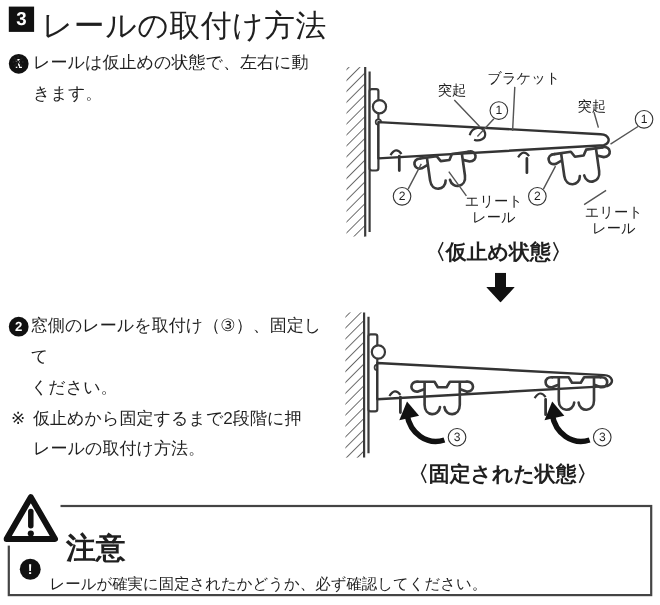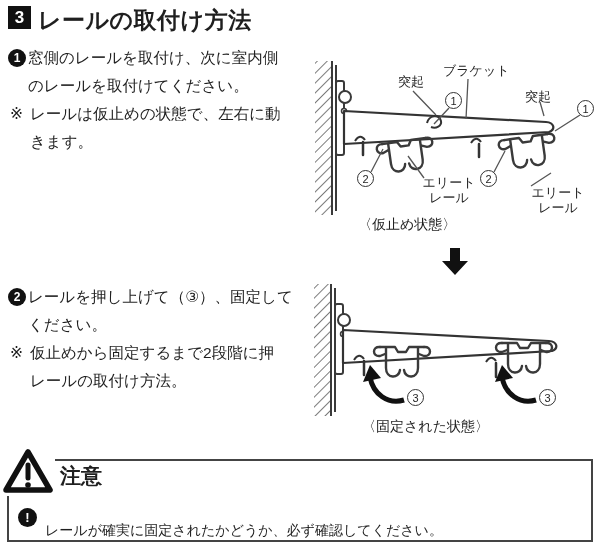--- a/index.html
+++ b/index.html
@@ -13,7 +13,7 @@
     position:absolute;left:0;top:1px;width:23px;height:23px;background:#111;
     color:#fff;font-weight:bold;font-size:17px;line-height:23px;text-align:center;
   }
-  .title-text{position:absolute;left:30px;top:0;font-size:23px;font-weight:bold;white-space:nowrap;letter-spacing:0.5px;}
+  .title-text{position:absolute;left:30px;top:0;font-size:28px;font-weight:normal;white-space:nowrap;letter-spacing:0.5px;}
   
   .step{position:absolute;left:8px;width:296px;font-size:15.5px;line-height:28px;}
   .step-marker{

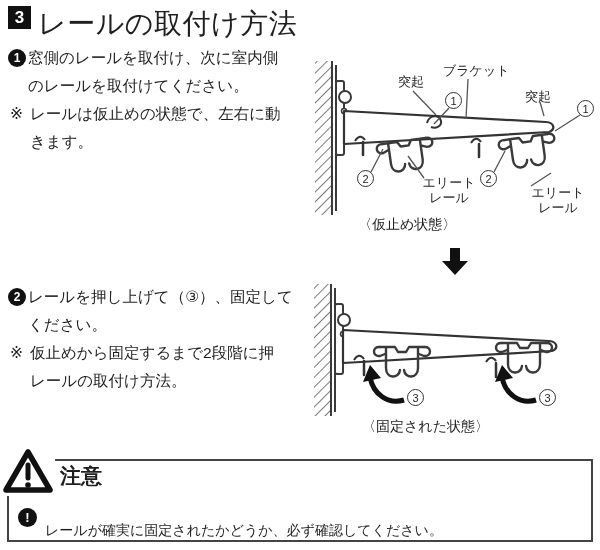--- a/index.html
+++ b/index.html
@@ -57,8 +57,6 @@
 
   <div class="step" style="top:44px;">
     <div class="step-marker">1</div>
-    <div class="step-body">窓側のレールを取付け、次に室内側
-のレールを取付けてください。</div>
     <div class="note" style="margin-top:0;padding-left:22px;">
       <span class="note-marker" style="left:2px;">※</span>
       <div class="note-body">レールは仮止めの状態で、左右に動

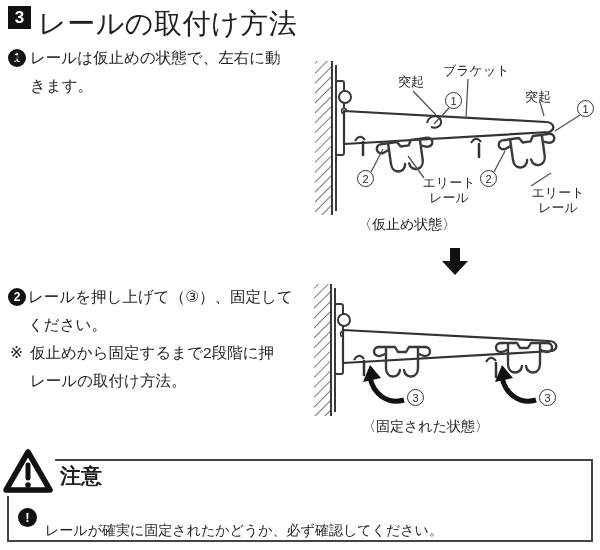--- a/index.html
+++ b/index.html
@@ -33,7 +33,7 @@
     position:absolute;width:17px;height:17px;border:1.5px solid #333;border-radius:50%;
     background:#fff;font-size:11px;line-height:16px;text-align:center;box-sizing:border-box;
   }
-  .caption{position:absolute;font-size:14px;font-weight:400;text-align:left;}
+  .caption{position:absolute;font-size:19px;font-weight:700;text-align:center;}
   
   .warn-box{position:absolute;left:7px;top:459px;width:586px;height:83px;border:2px solid #444;box-sizing:border-box;background:#fff;}
   .warn-patch{position:absolute;left:0px;top:450px;width:55px;height:46px;background:#fff;}

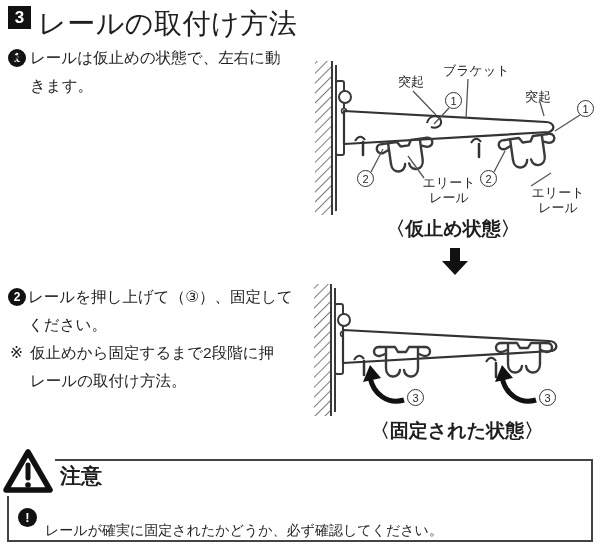--- a/index.html
+++ b/index.html
@@ -66,7 +66,7 @@
 
   <div class="step" style="top:283px;">
     <div class="step-marker">2</div>
-    <div class="step-body">レールを押し上げて（③）、固定して
+    <div class="step-body">窓側のレールを取付け（③）、固定して
 ください。</div>
     <div class="note" style="padding-left:22px;">
       <span class="note-marker" style="left:2px;">※</span>

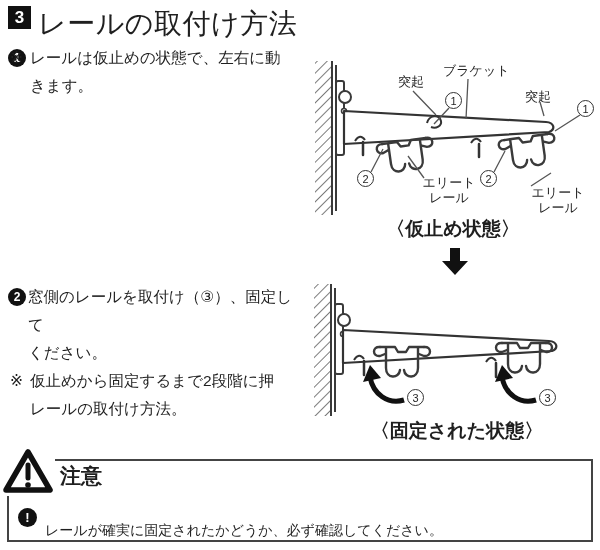--- a/index.html
+++ b/index.html
@@ -38,7 +38,7 @@
   .warn-box{position:absolute;left:7px;top:459px;width:586px;height:83px;border:2px solid #444;box-sizing:border-box;background:#fff;}
   .warn-patch{position:absolute;left:0px;top:450px;width:55px;height:46px;background:#fff;}
   .warn-tri{position:absolute;left:3px;top:448px;}
-  .warn-heading{position:absolute;left:60px;top:462px;font-size:21px;font-weight:bold;}
+  .warn-heading{position:absolute;left:60px;top:480px;font-size:27px;font-weight:bold;}
   .warn-badge{
     position:absolute;left:18px;top:508px;width:19px;height:19px;border-radius:50%;
     background:#111;color:#fff;font-weight:bold;font-size:13px;line-height:19px;text-align:center;

